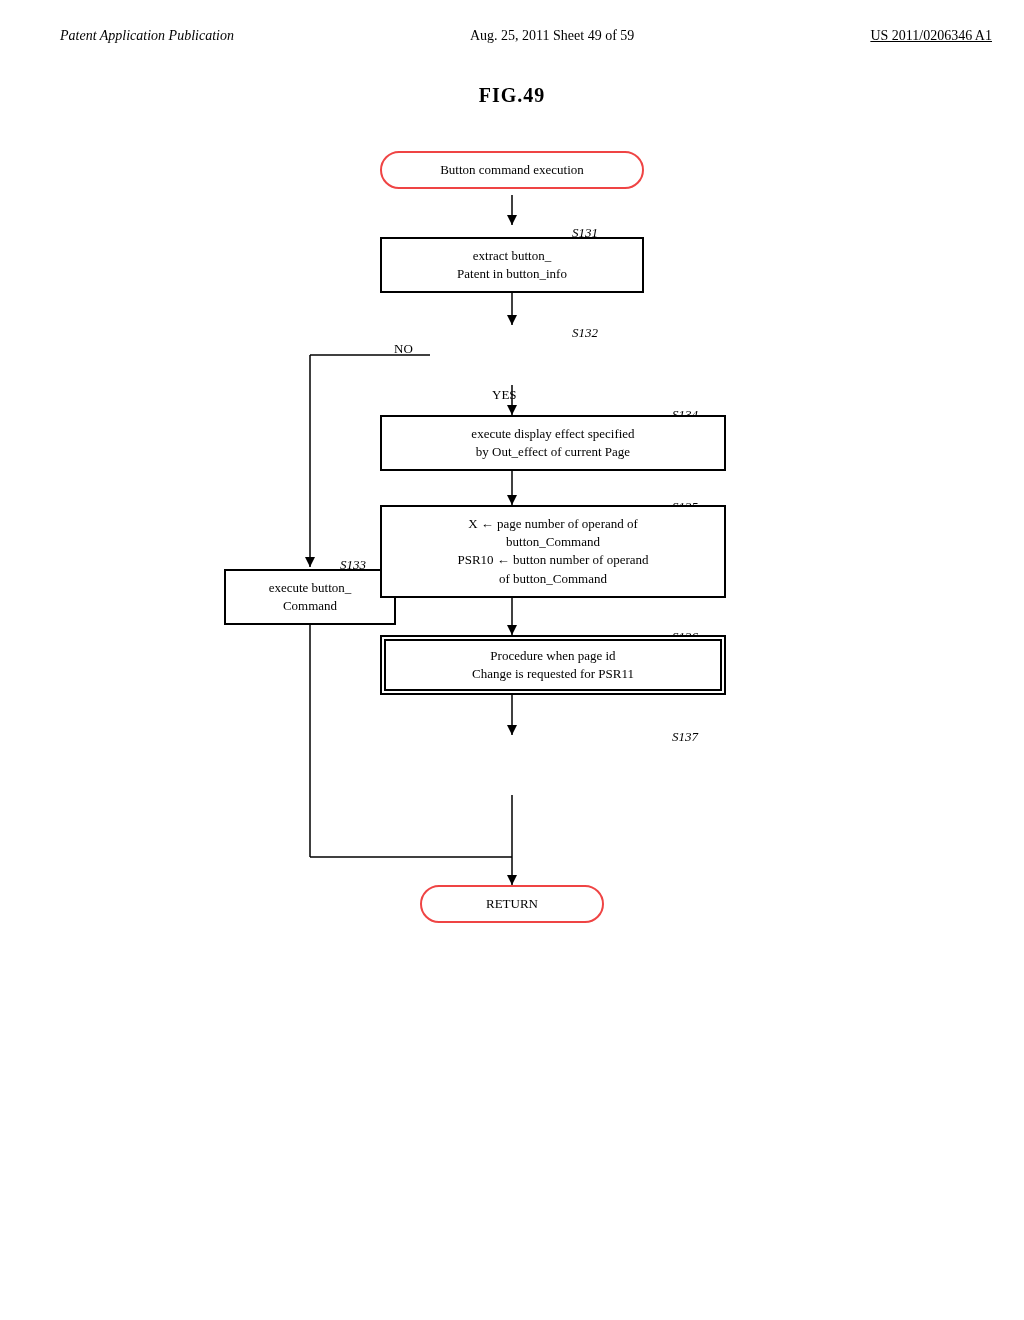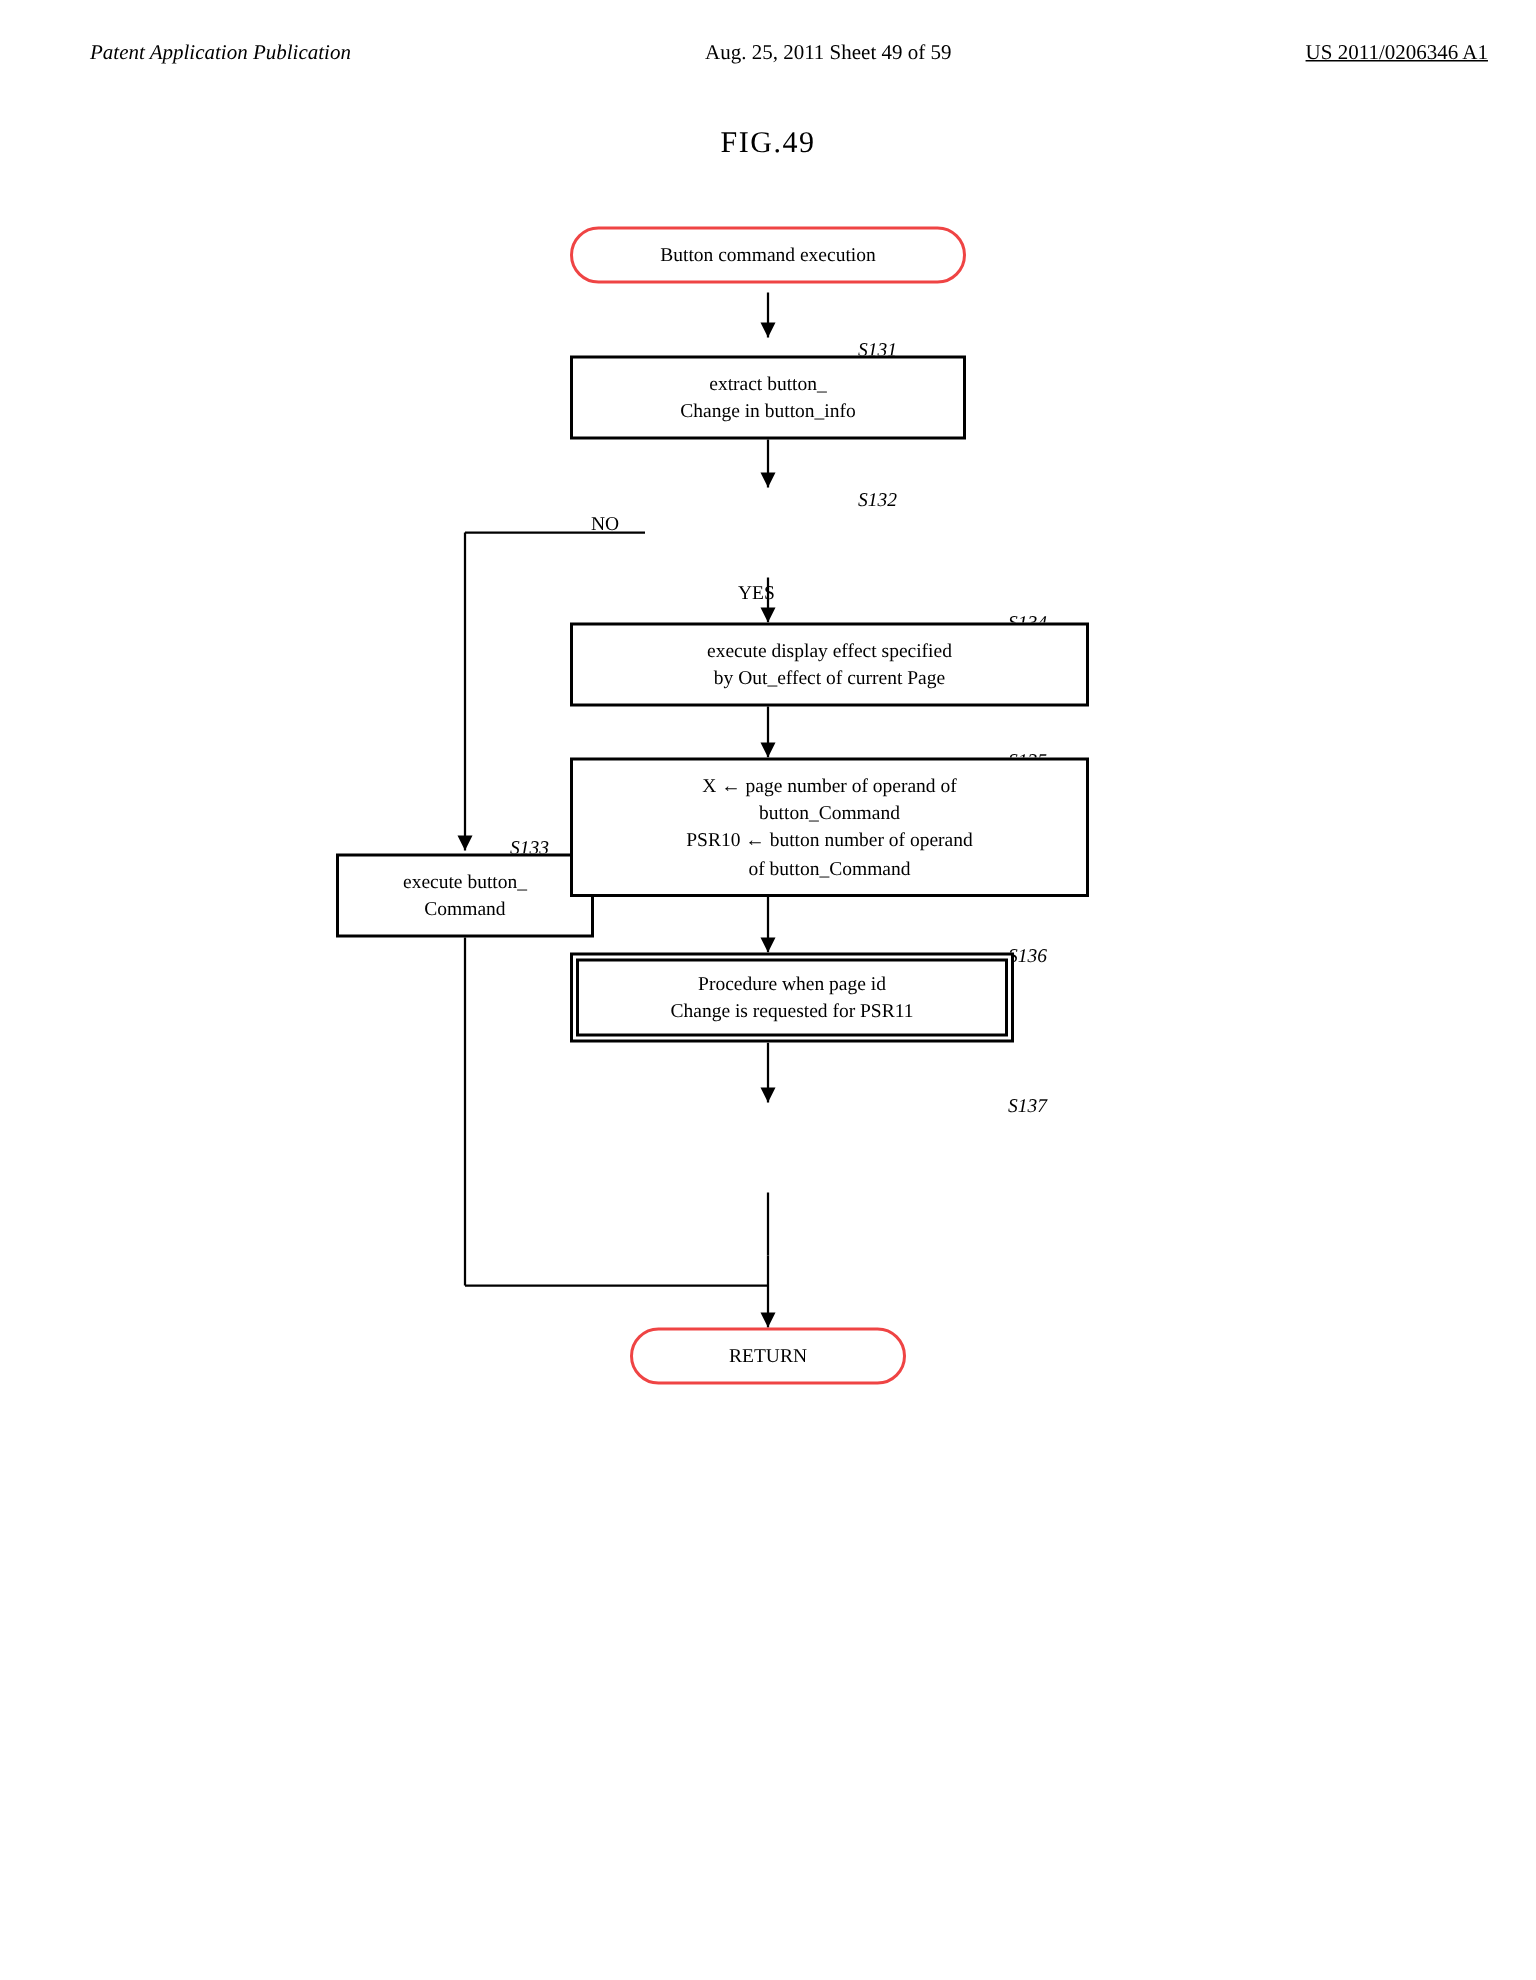--- a/index.html
+++ b/index.html
@@ -33,7 +33,7 @@
 
     .fig-title {
       font-size: 20px;
-      font-weight: normal;
+      font-weight: bold;
       margin-bottom: 30px;
       letter-spacing: 1px;
     }

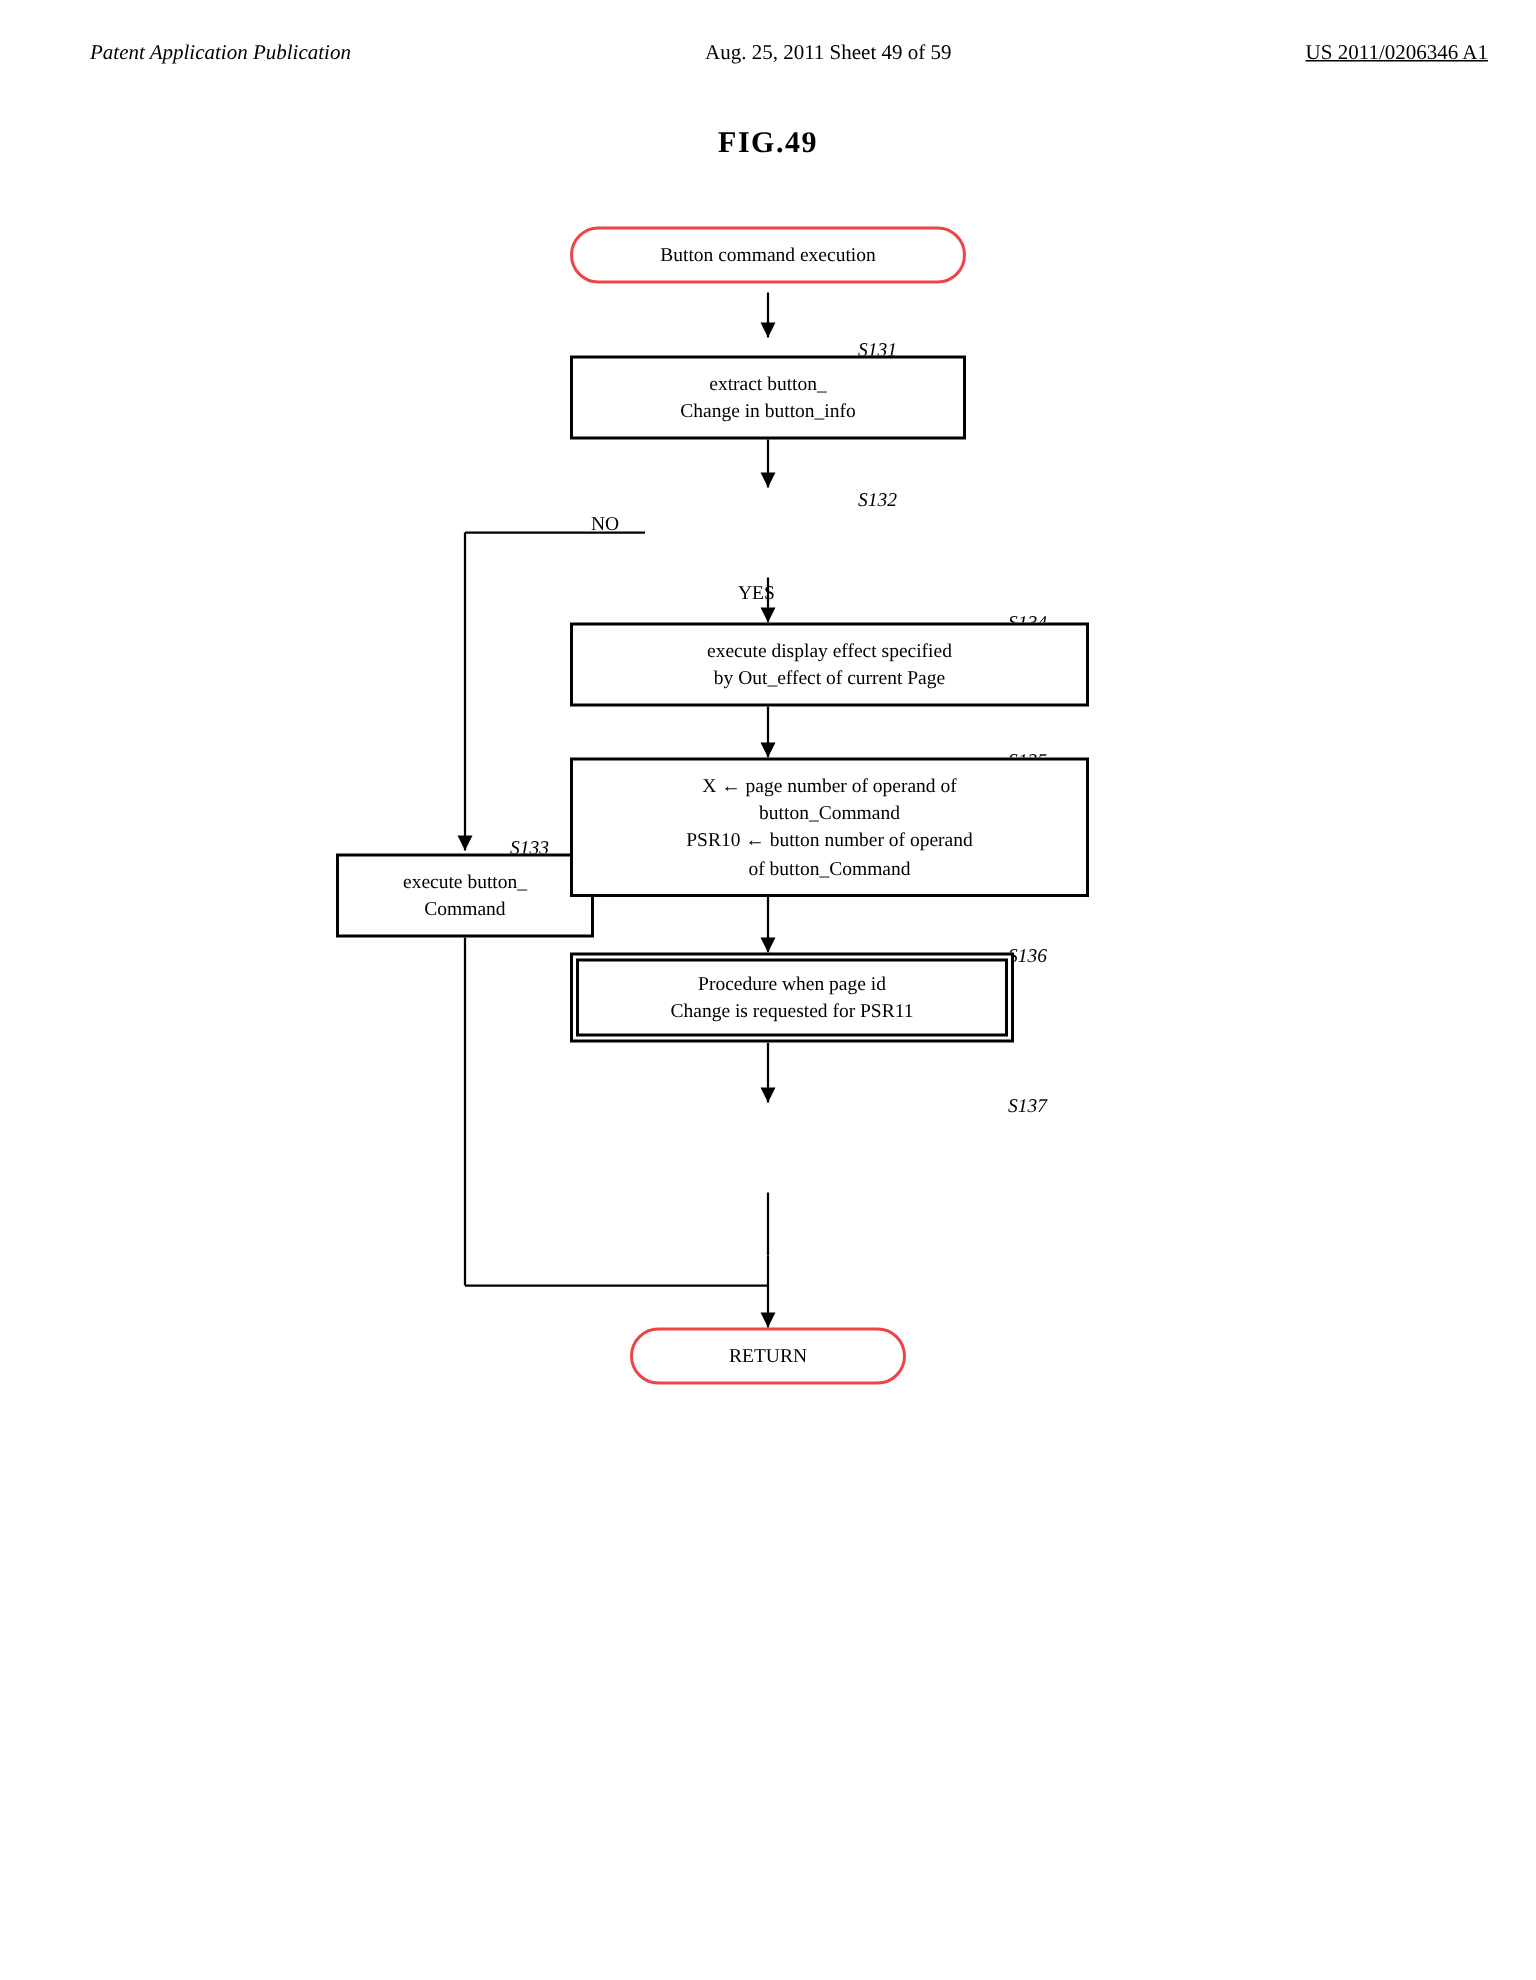--- a/index.html
+++ b/index.html
@@ -165,7 +165,7 @@
 
     <div class="fc-node rect" style="left: 218px; top: 100px; width: 264px; min-height: 48px;">
       <span style="white-space: pre-line;">extract button_
-Change in button_info</span>
+Patent in button_info</span>
     </div>
 
     <div class="step-label" style="left: 410px; top: 188px;">

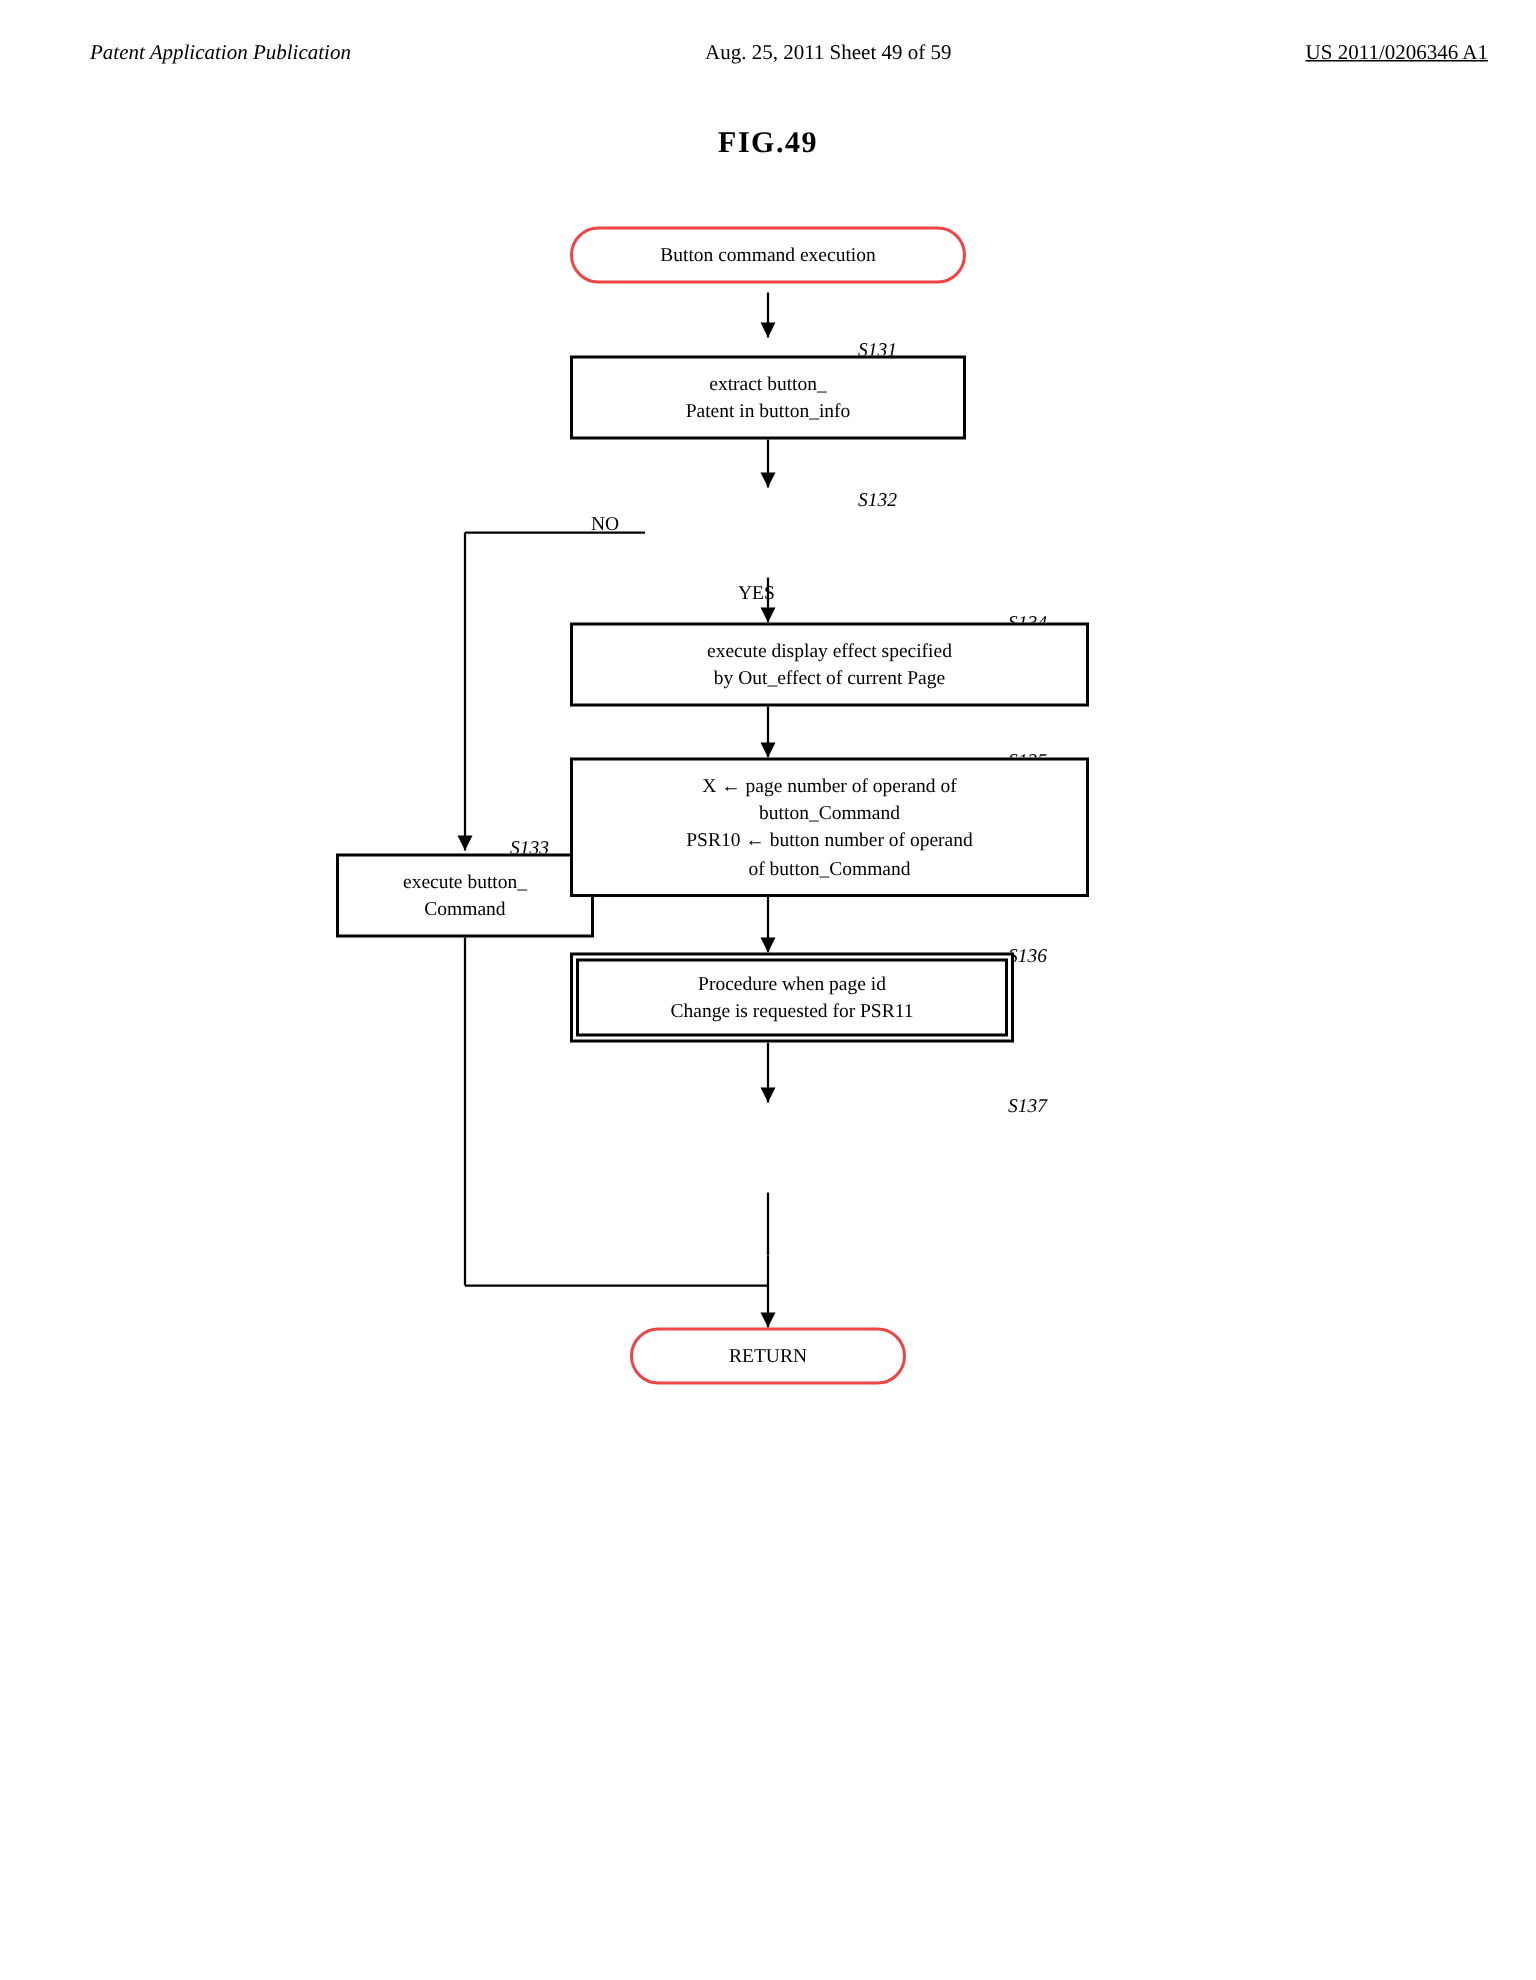--- a/index.html
+++ b/index.html
@@ -210,7 +210,7 @@
       <span>S136</span>
     </div>
 
-    <div class="fc-node double-rect" style="left: 218px; top: 498px; width: 296px; min-height: 60px;">
+    <div class="fc-node double-rect" style="left: 218px; top: 498px; width: 346px; min-height: 60px;">
       <span style="white-space: pre-line;">Procedure when page id
 Change is requested for PSR11</span>
     </div>

